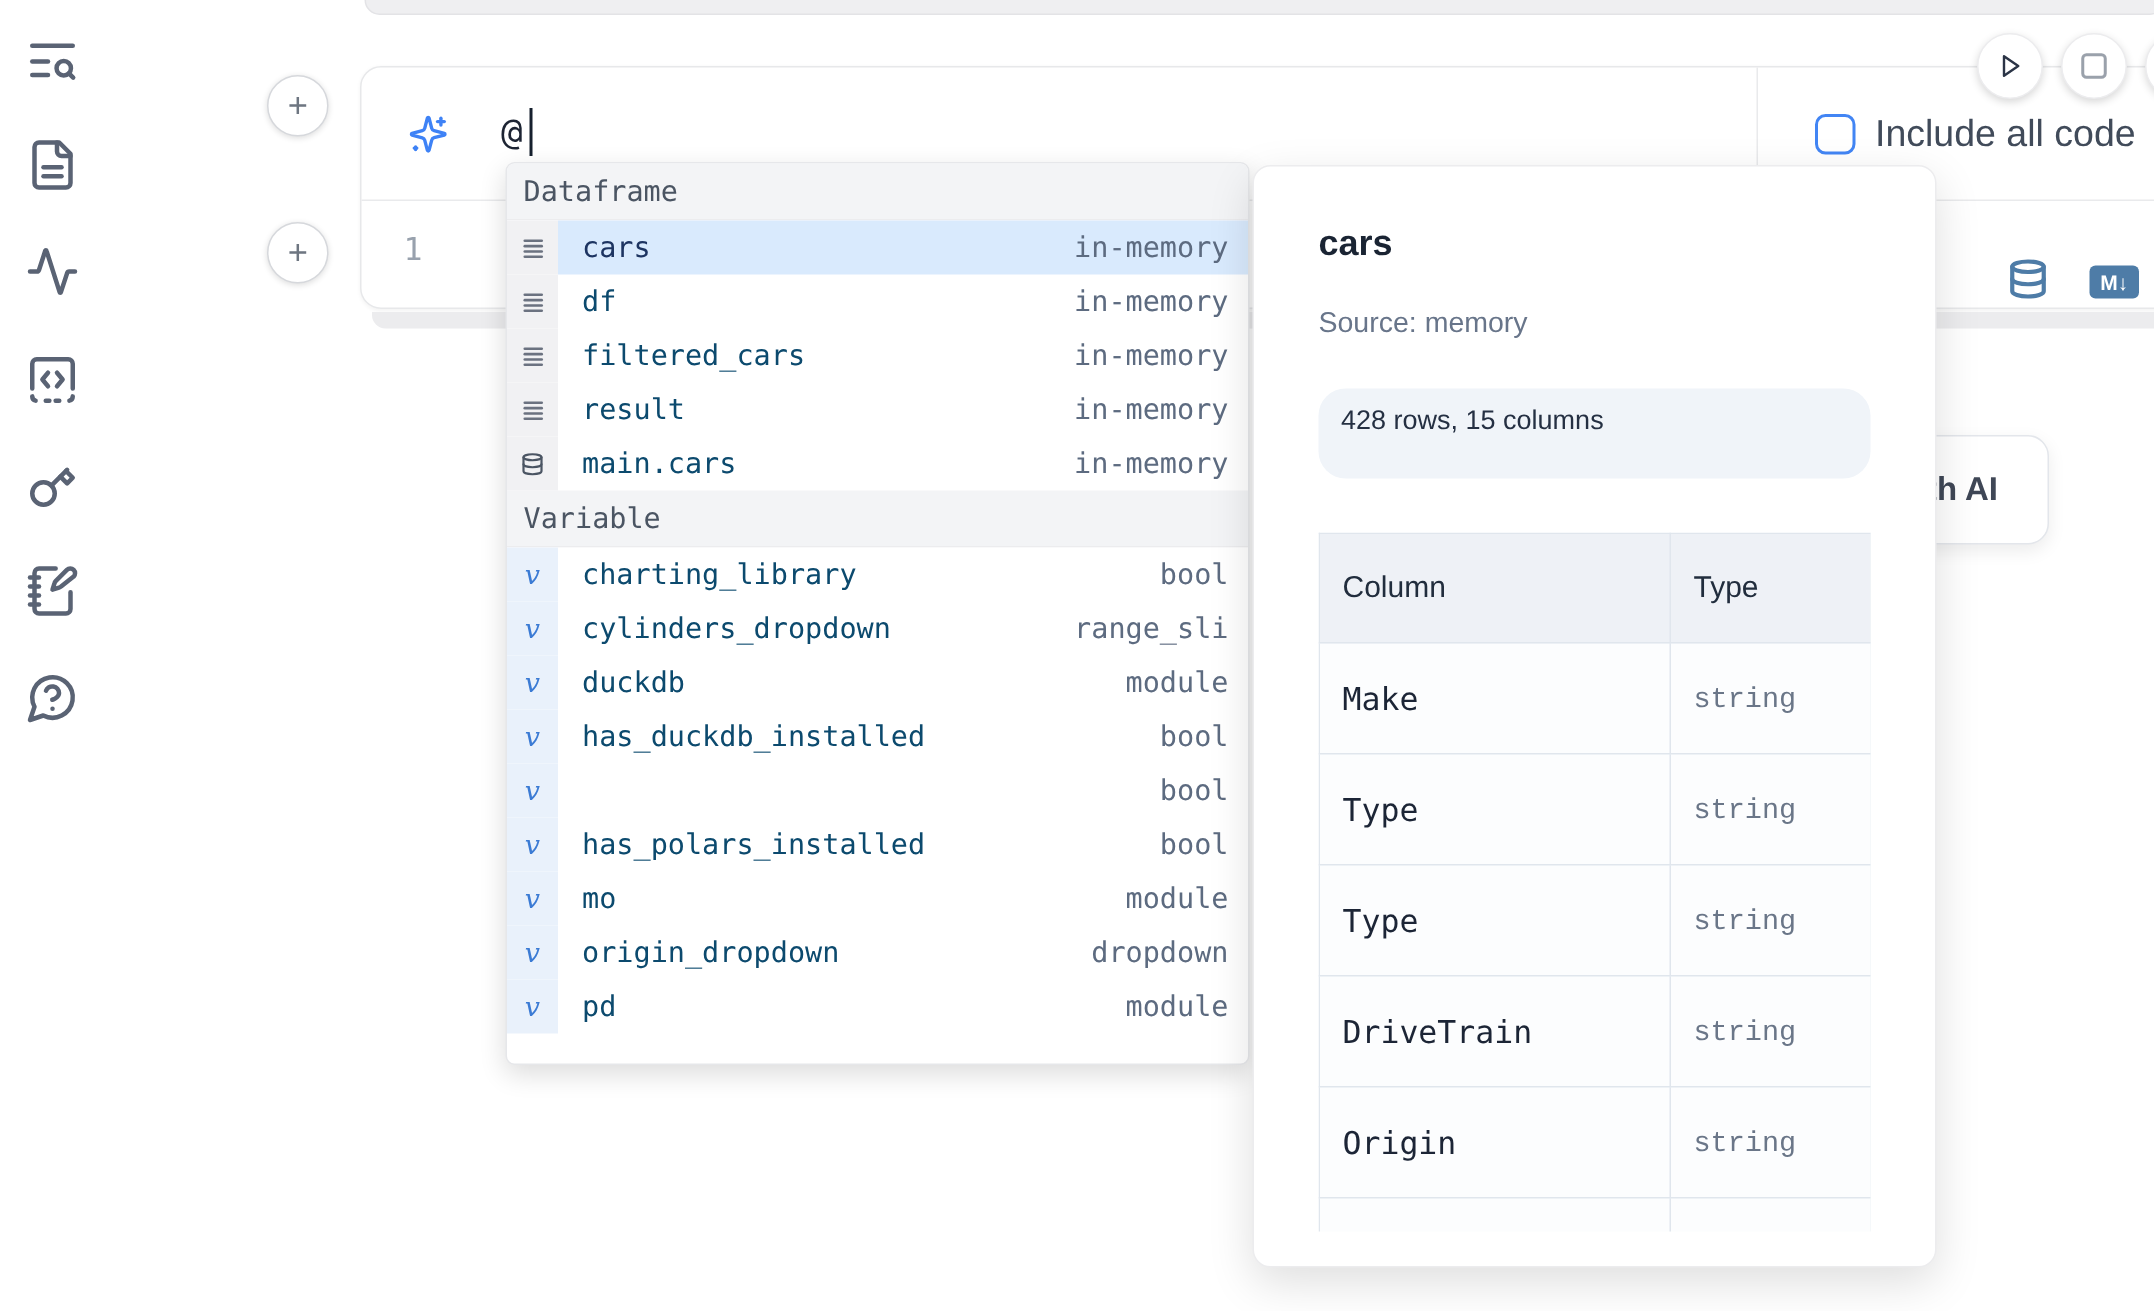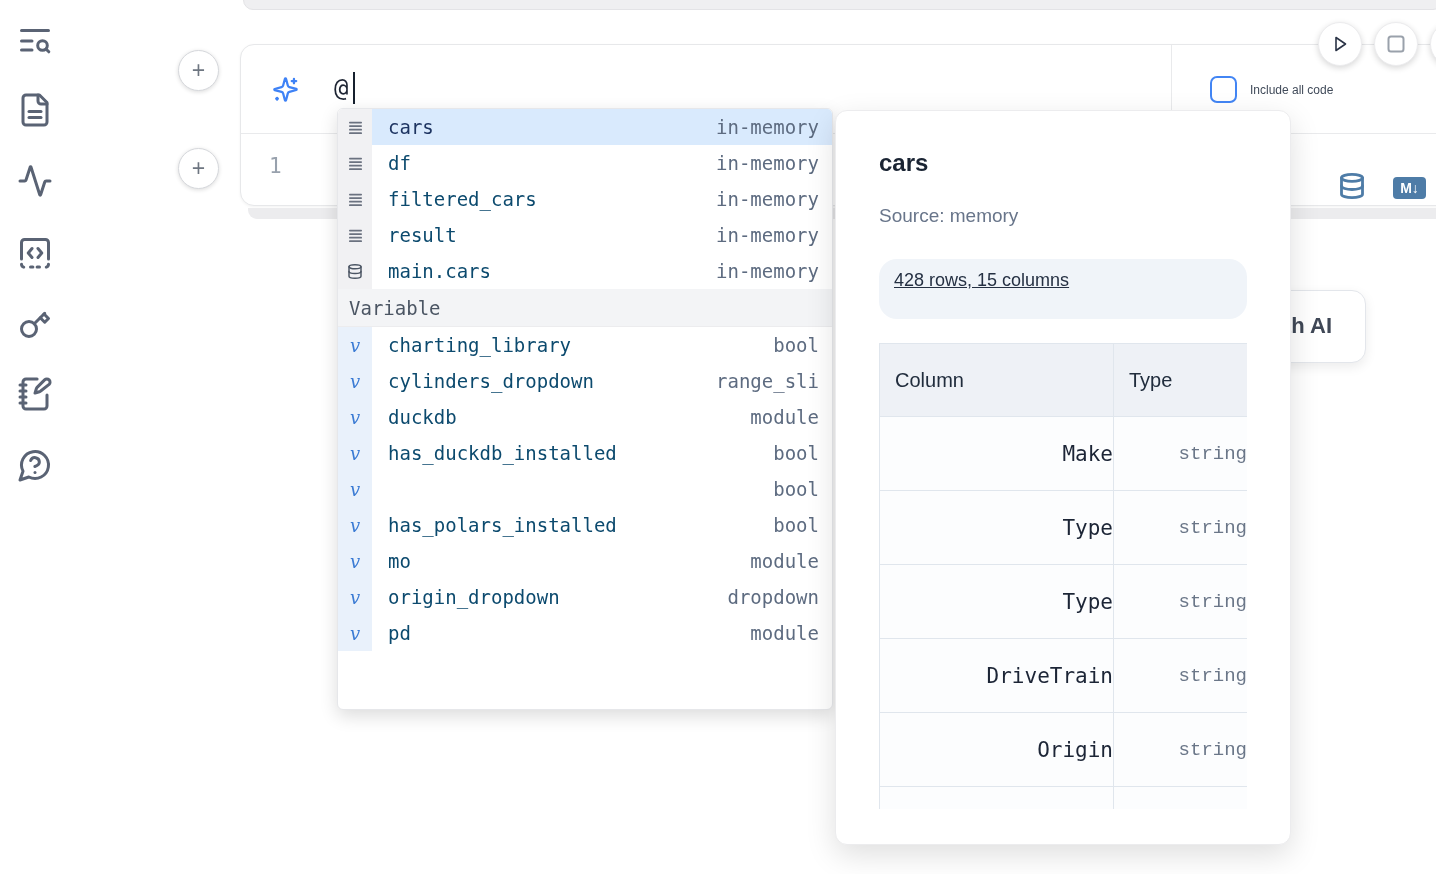--- a/index.html
+++ b/index.html
@@ -35,7 +35,7 @@
                  border-left:1px solid #e9eaec; display:flex; align-items:center; }
   .checkbox { width:27px; height:27px; margin-left:38px; border:2px solid #4285f4;
               border-radius:7px; background:#fff; cursor:pointer; flex:none; }
-  .include-label { margin-left:13px; font-size:12px; color:#414b5a; }
+  .include-label { margin-left:13px; font-size:25px; color:#414b5a; }
   .code-row { position:relative; height:71px; }
   .line-no { position:absolute; left:28px; top:20px; font-family:"DejaVu Sans Mono", monospace;
              font-size:21px; color:#98a1ad; }

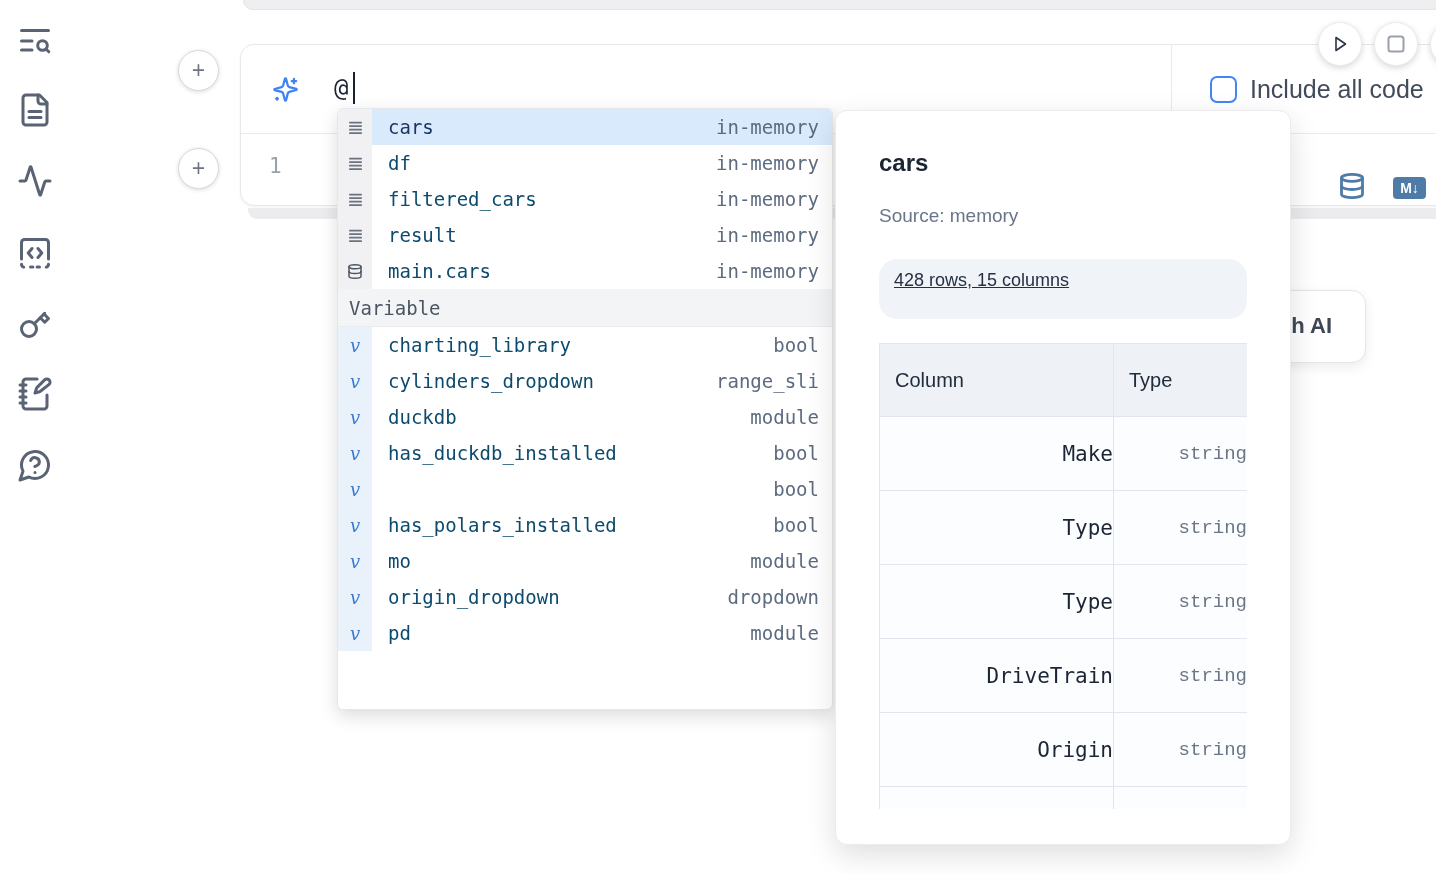--- a/index.html
+++ b/index.html
@@ -220,6 +220,7 @@
   </button>
 
   <div class="ac-pop" id="ac-pop">
+      <div class="ac-head">Dataframe</div>
       <div class="ac-row sel">
         <div class="ac-gut">
           <svg width="17" height="17" viewBox="0 0 24 24" fill="none" stroke="#6b7280" stroke-width="2.4" stroke-linecap="round">

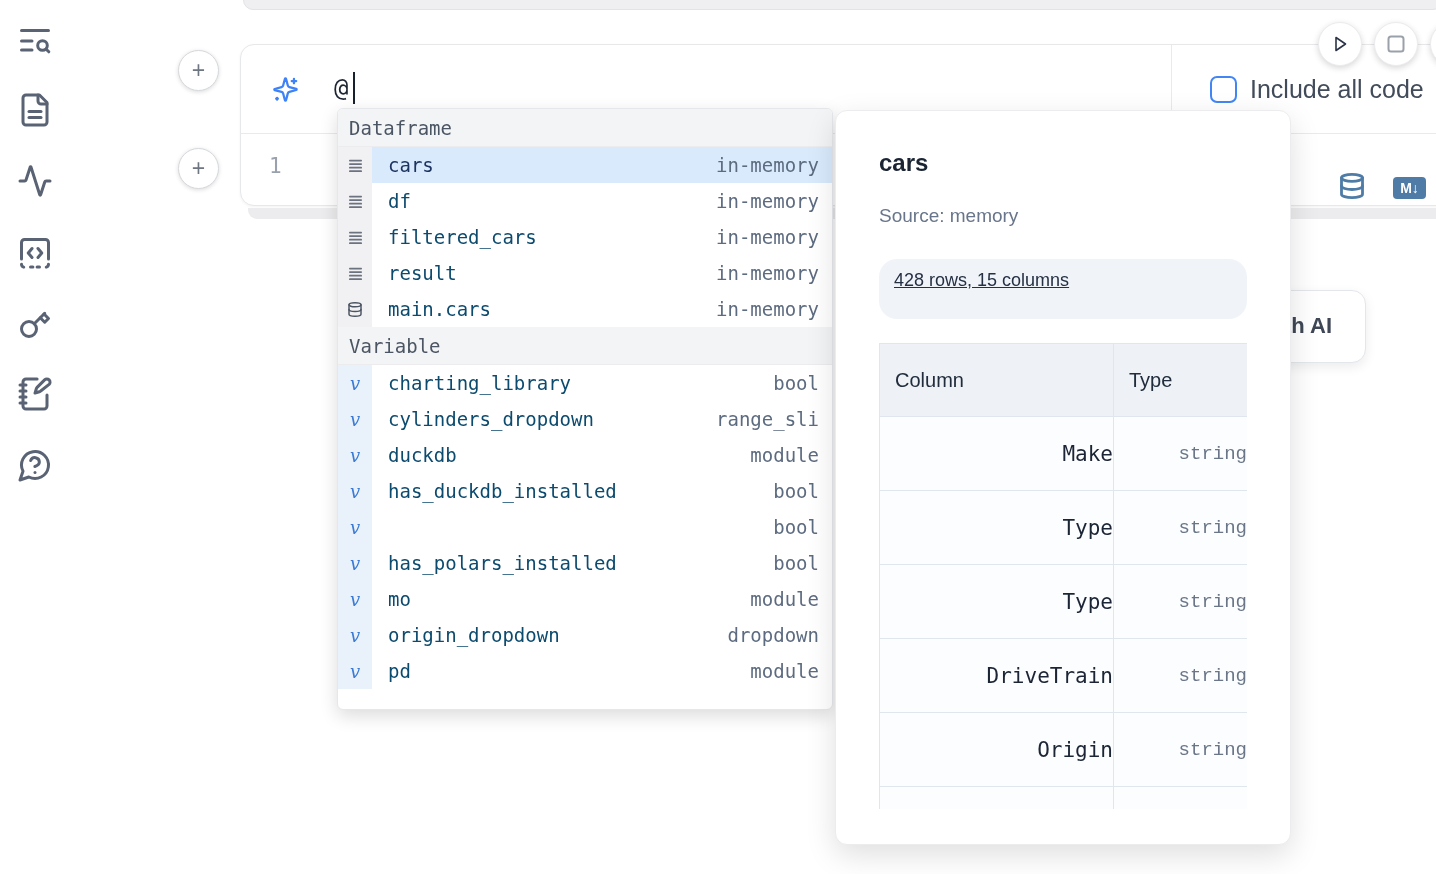--- a/index.html
+++ b/index.html
@@ -89,7 +89,7 @@
   .pv-title { position:absolute; left:43px; top:38px; font-size:24px; font-weight:bold; color:#1a2433; }
   .pv-source { position:absolute; left:43px; top:94px; font-size:19px; color:#68758a; }
   .pv-badge { position:absolute; left:43px; top:148px; width:368px; height:60px; background:#f0f4f9;
-              border-radius:18px; font-size:18px; color:#253043; line-height:42px; padding-left:15px;text-decoration:underline; }
+              border-radius:18px; font-size:18px; color:#253043; line-height:42px; padding-left:15px; }
   .pv-tablewrap { position:absolute; left:43px; top:232px; width:368px; height:466px; overflow:hidden; }
   table.pv { width:368px; border-collapse:collapse; table-layout:fixed; }
   table.pv th, table.pv td { border:1px solid #e0e6ed; }

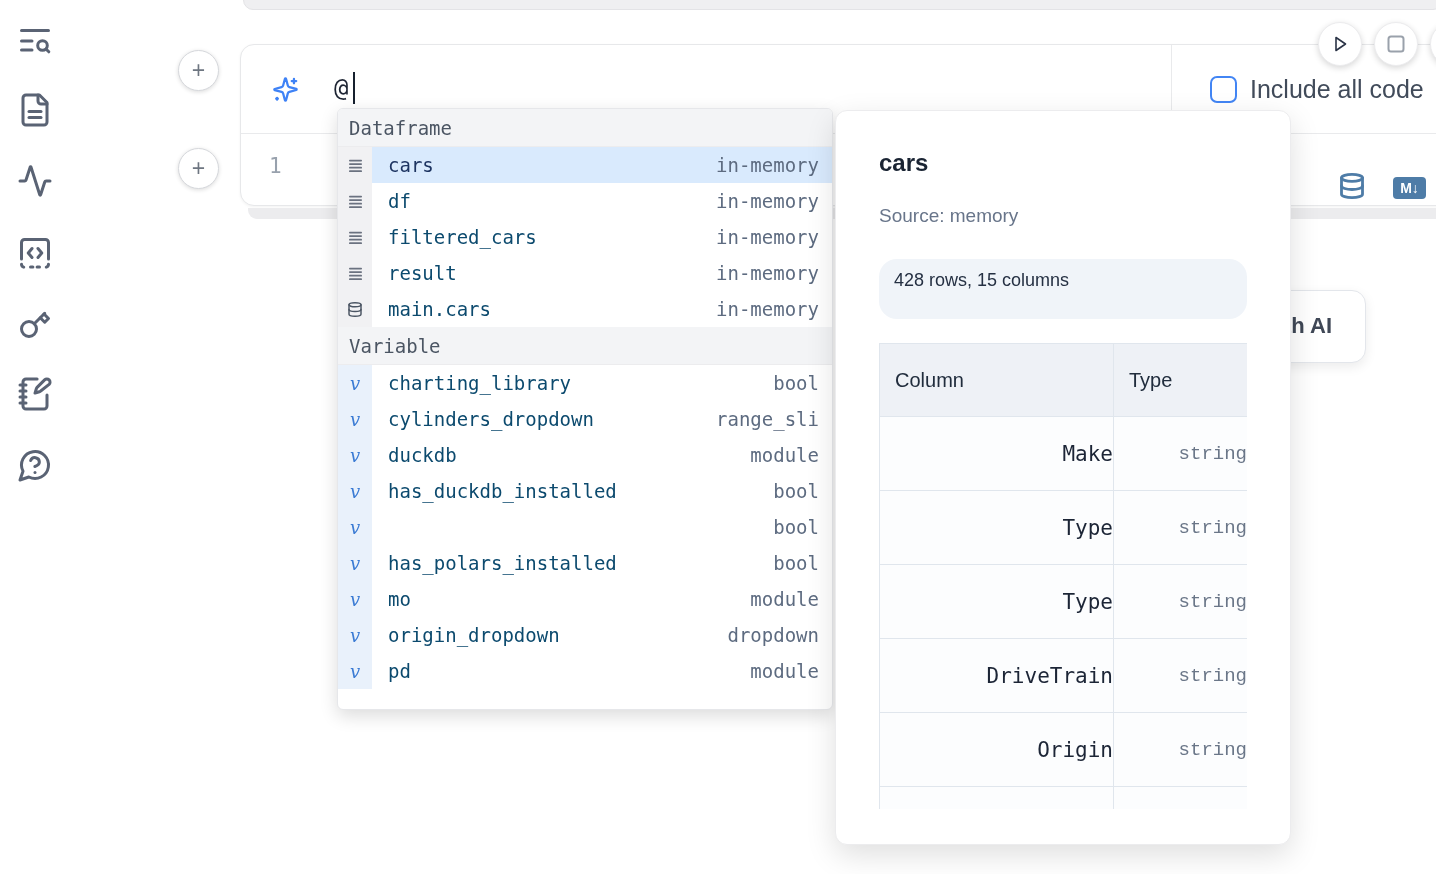--- a/index.html
+++ b/index.html
@@ -90,7 +90,7 @@
   .pv-source { position:absolute; left:43px; top:94px; font-size:19px; color:#68758a; }
   .pv-badge { position:absolute; left:43px; top:148px; width:368px; height:60px; background:#f0f4f9;
               border-radius:18px; font-size:18px; color:#253043; line-height:42px; padding-left:15px; }
-  .pv-tablewrap { position:absolute; left:43px; top:232px; width:368px; height:466px; overflow:hidden; }
+  .pv-tablewrap { position:absolute; left:43px; top:244px; width:368px; height:466px; overflow:hidden; }
   table.pv { width:368px; border-collapse:collapse; table-layout:fixed; }
   table.pv th, table.pv td { border:1px solid #e0e6ed; }
   table.pv th { background:#eef1f6; height:73px; text-align:left; padding-left:15px;

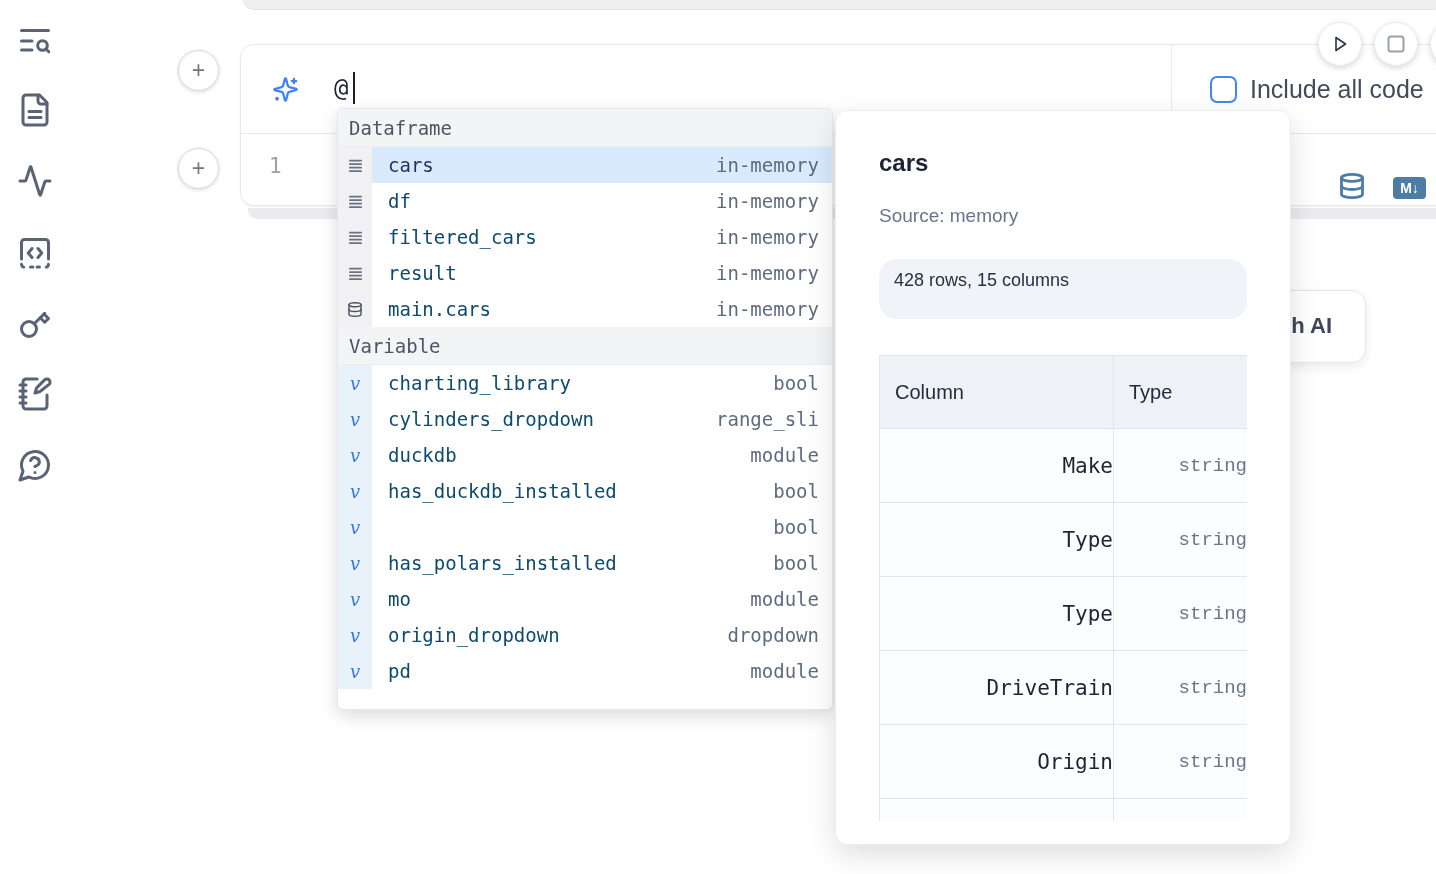--- a/index.html
+++ b/index.html
@@ -95,7 +95,7 @@
   table.pv th, table.pv td { border:1px solid #e0e6ed; }
   table.pv th { background:#eef1f6; height:73px; text-align:left; padding-left:15px;
                 font-size:20px; font-weight:normal; color:#212d3d; }
-  table.pv td { background:#fcfdfe; height:74px; padding-left:15px;text-align:right; }
+  table.pv td { background:#fcfdfe; height:74px; padding-left:15px; }
   td.colname { font-family:"DejaVu Sans Mono", monospace; font-size:21px; color:#1c2536; }
   td.coltype { font-size:19px; color:#6a7688;font-family:Liberation Mono, monospace; }
   col.c1 { width:234px; } col.c2 { width:134px; }

